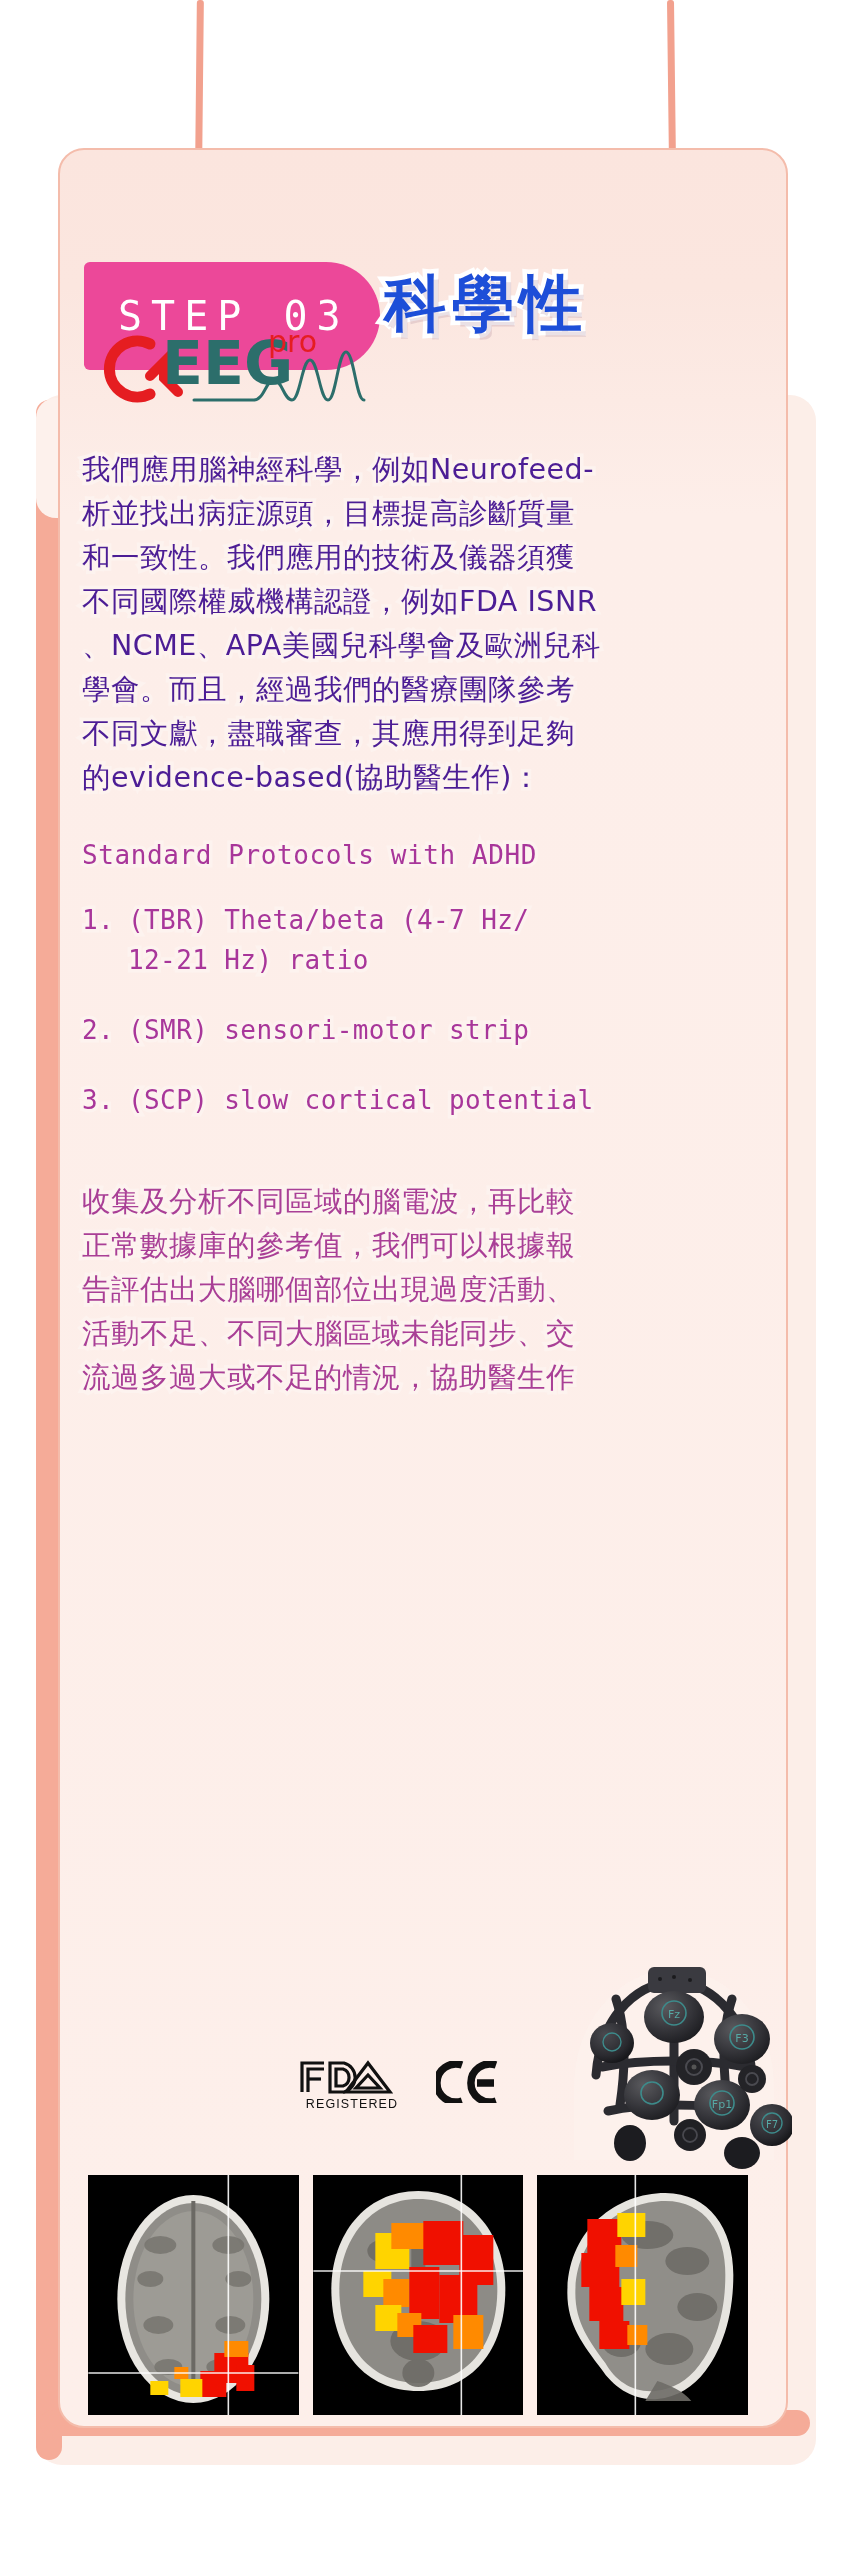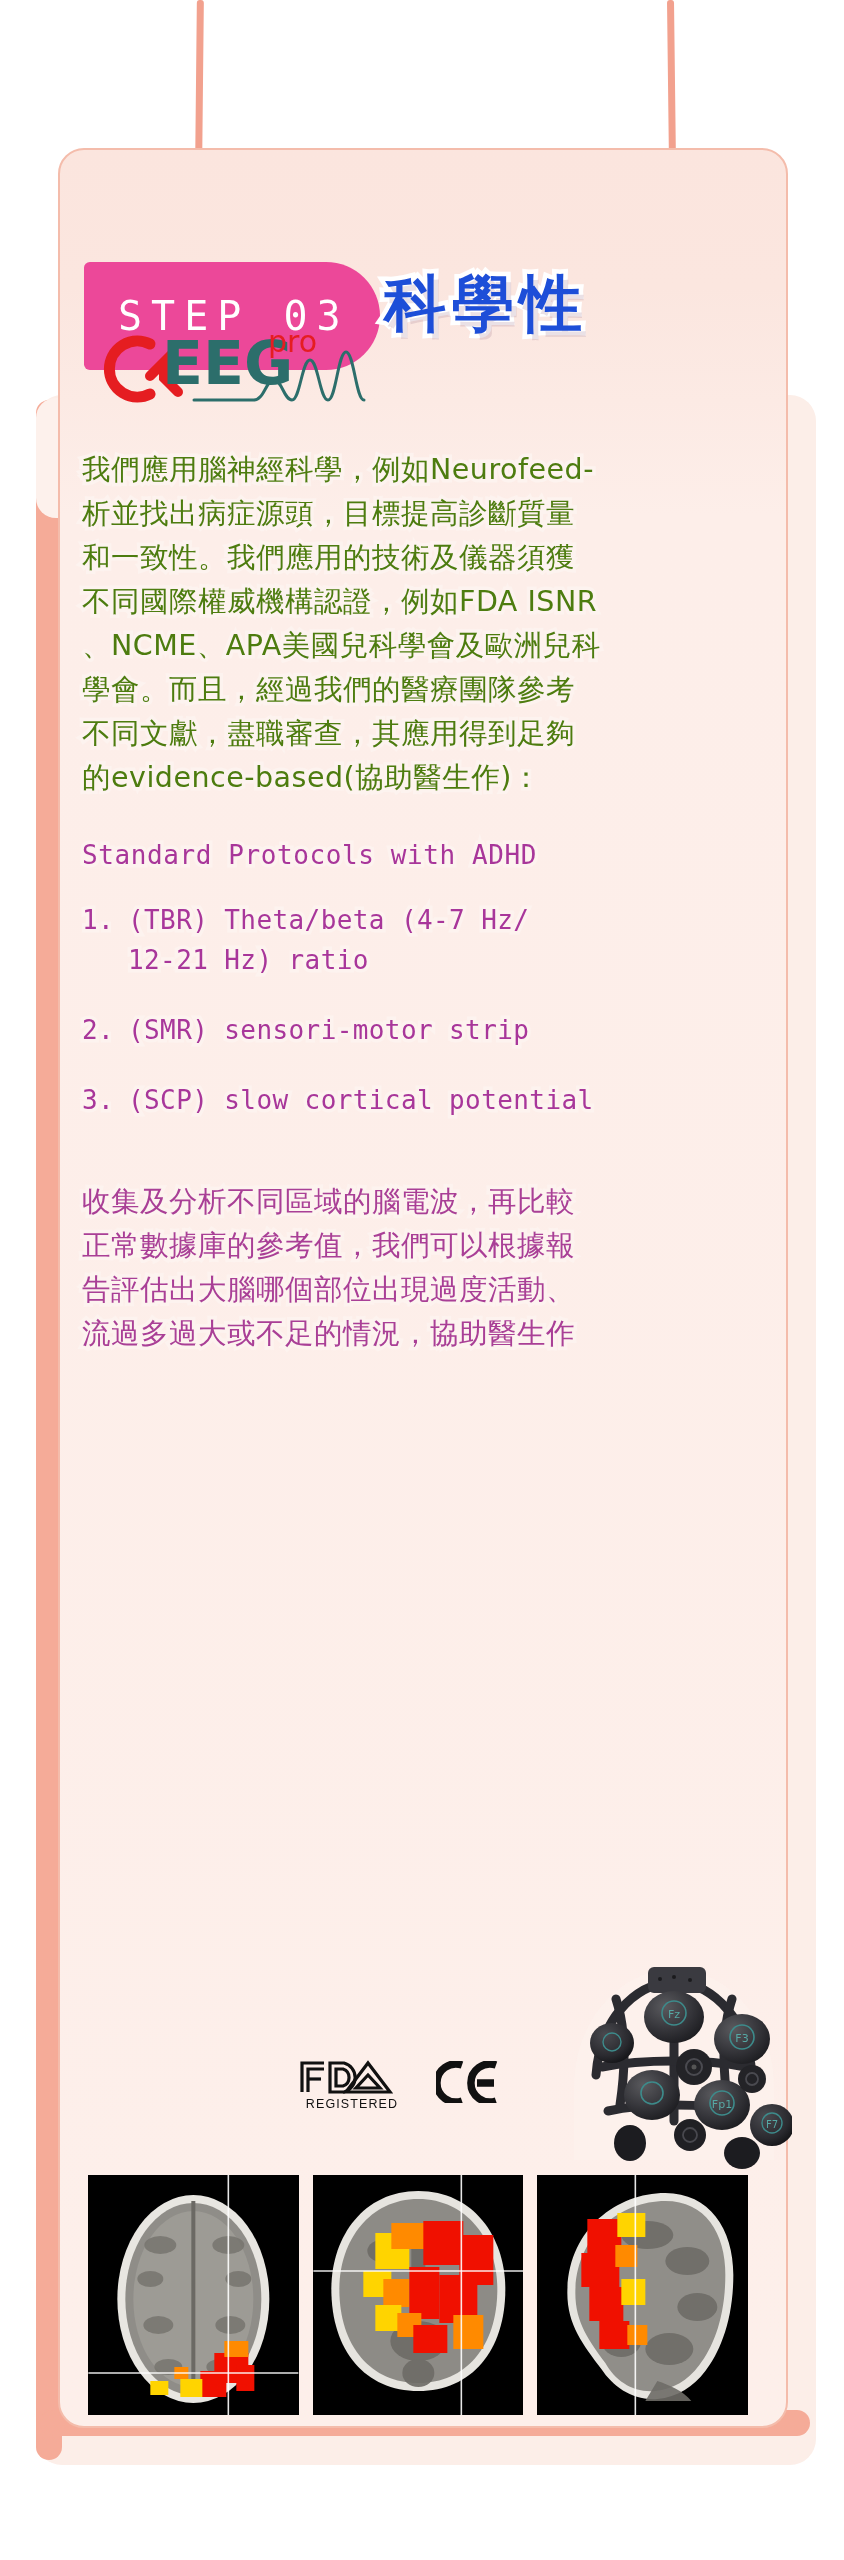--- a/index.html
+++ b/index.html
@@ -185,7 +185,7 @@
     font-size: 28.5px;
     line-height: 44px;
     letter-spacing: .5px;
-    color: #4d7c0f;
+    color: #4c1d95;
     -webkit-text-stroke: 7px #fdf3ef;
     paint-order: stroke fill;
   }

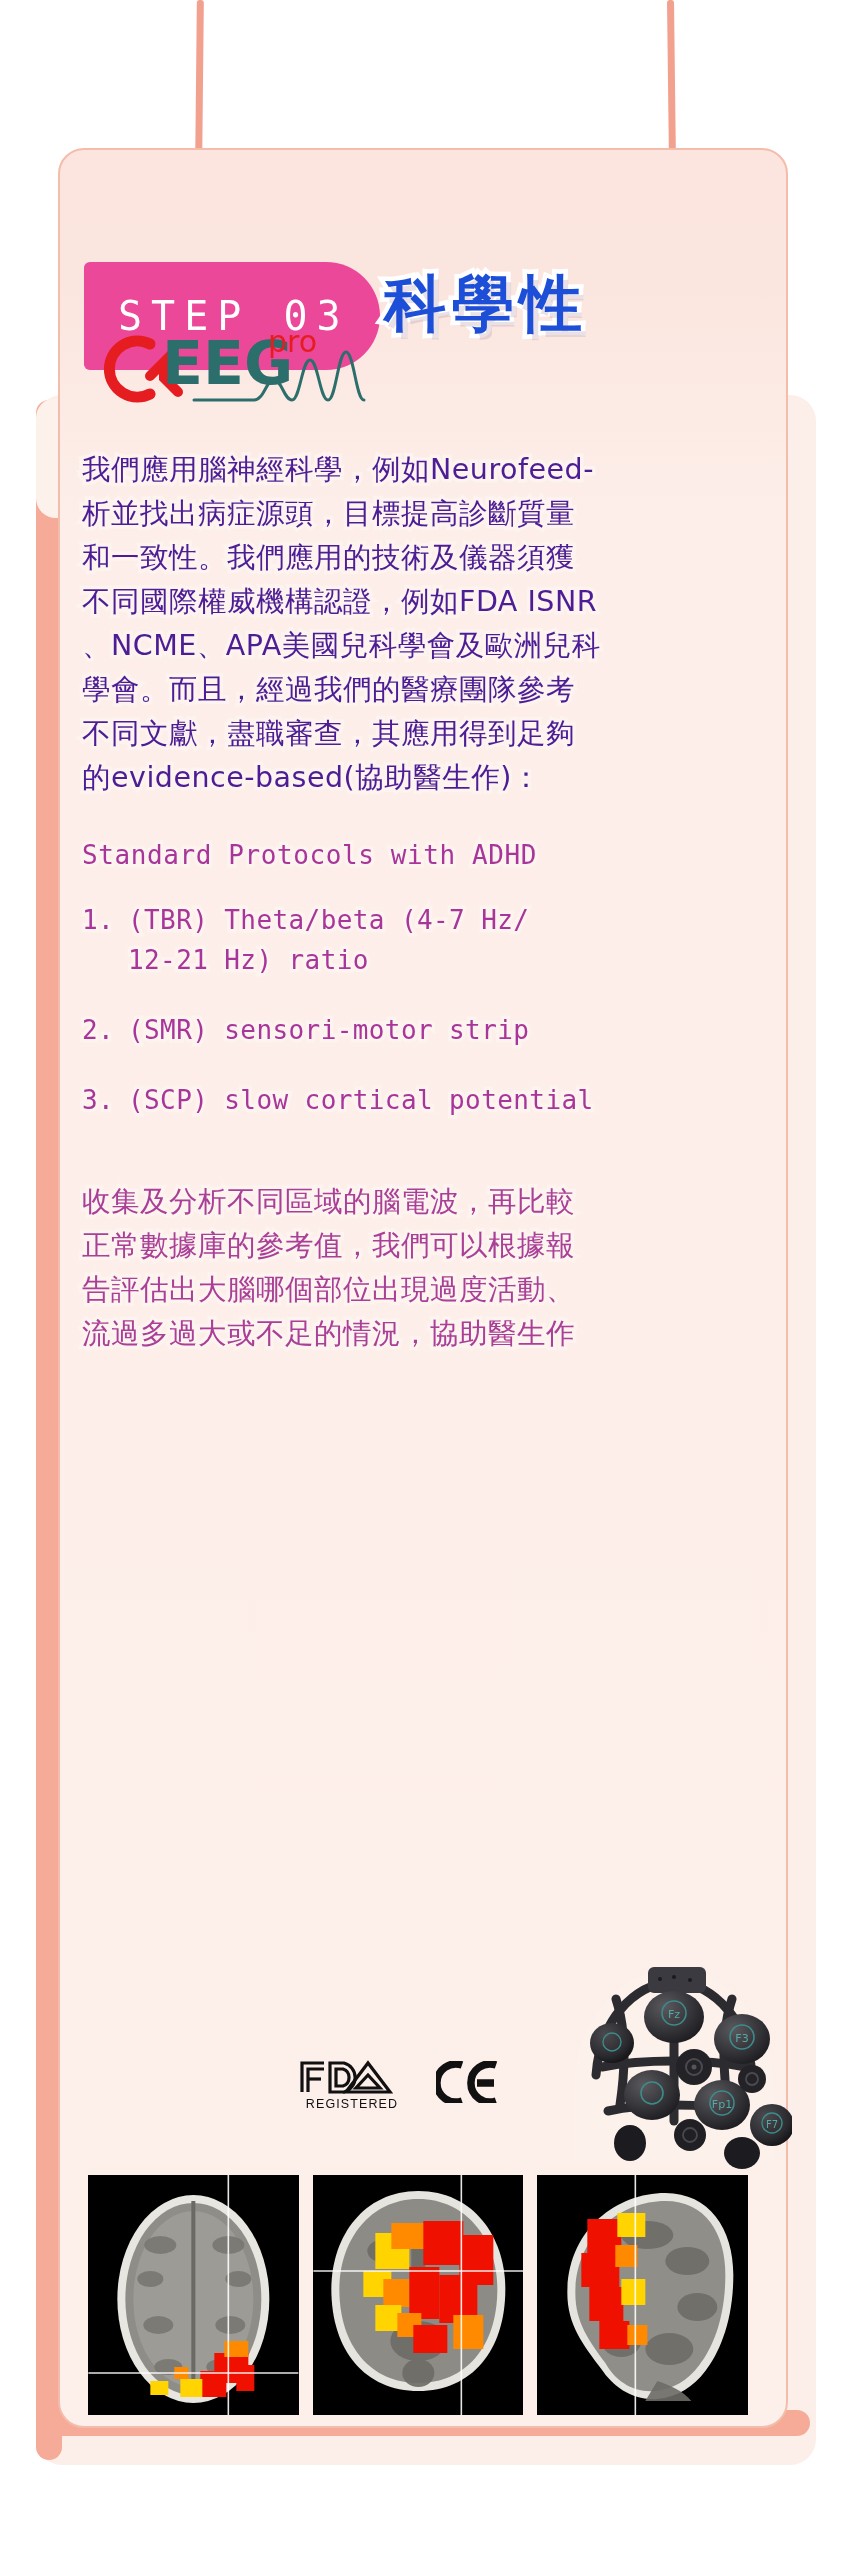--- a/index.html
+++ b/index.html
@@ -374,6 +374,7 @@
         <div>收集及分析不同區域的腦電波，再比較</div>
         <div>正常數據庫的參考值，我們可以根據報</div>
         <div>告評估出大腦哪個部位出現過度活動、</div>
+        <div>活動不足、不同大腦區域未能同步、交</div>
         <div>流過多過大或不足的情況，協助醫生作</div>
       </div>
   </div>

